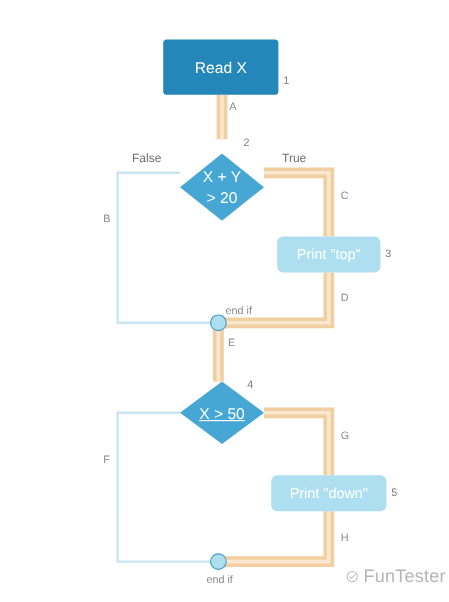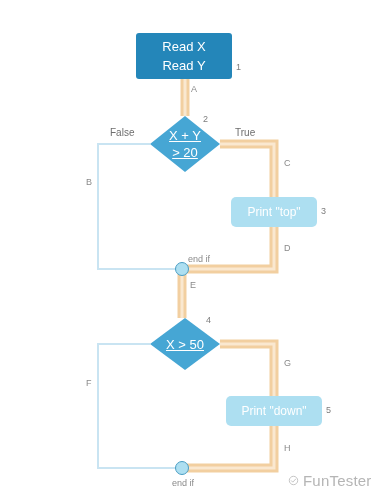--- a/index.html
+++ b/index.html
@@ -173,7 +173,6 @@
 
 <div class="node-box box-start">
   <span>Read X</span>
-  <span>Read Y</span>
 </div>
 <div class="step-num" style="left:236px; top:62px;">1</div>
 

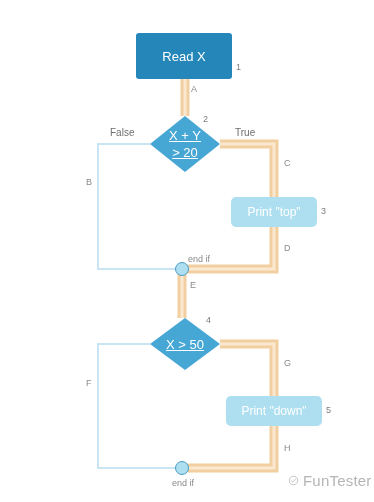--- a/index.html
+++ b/index.html
@@ -83,10 +83,9 @@
   }
   .diamond-1 {
     left: 150px;
-    top: 116px;
+    top: 128px;
     width: 70px;
     height: 56px;
-    text-decoration: underline;
   }
   .diamond-2 {
     left: 150px;

